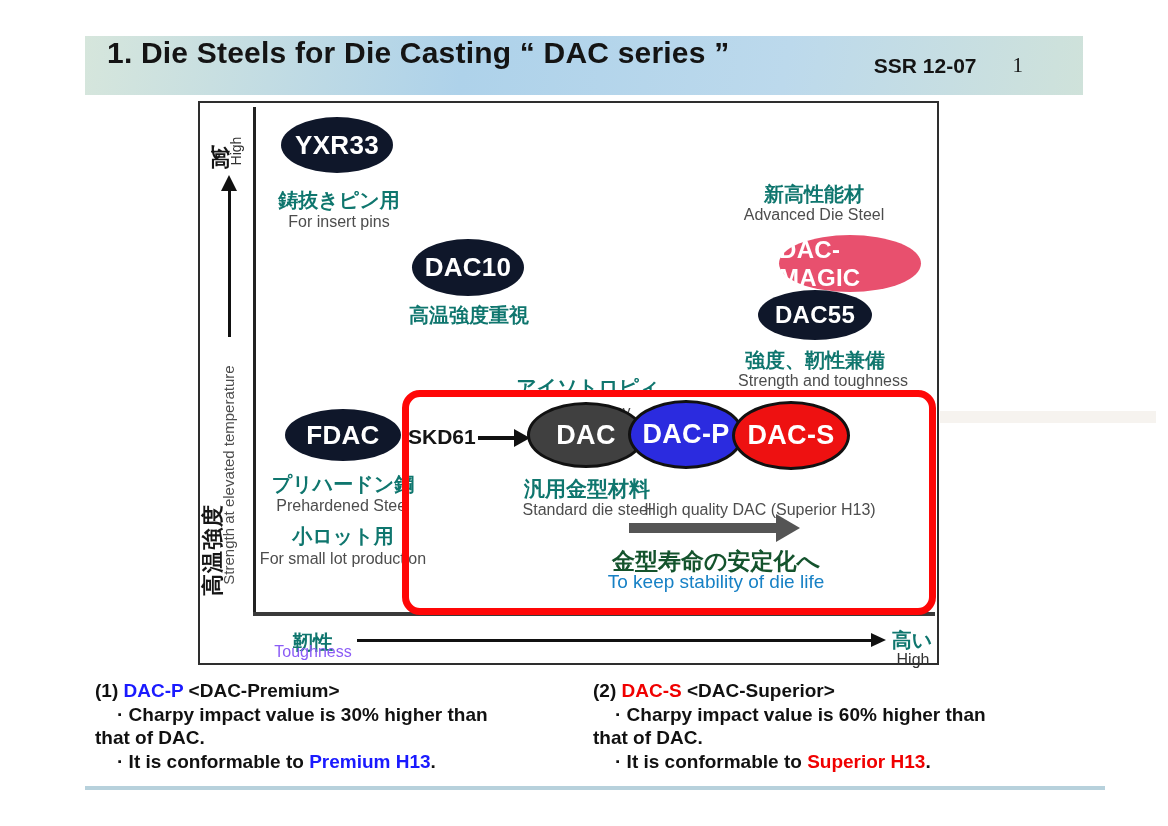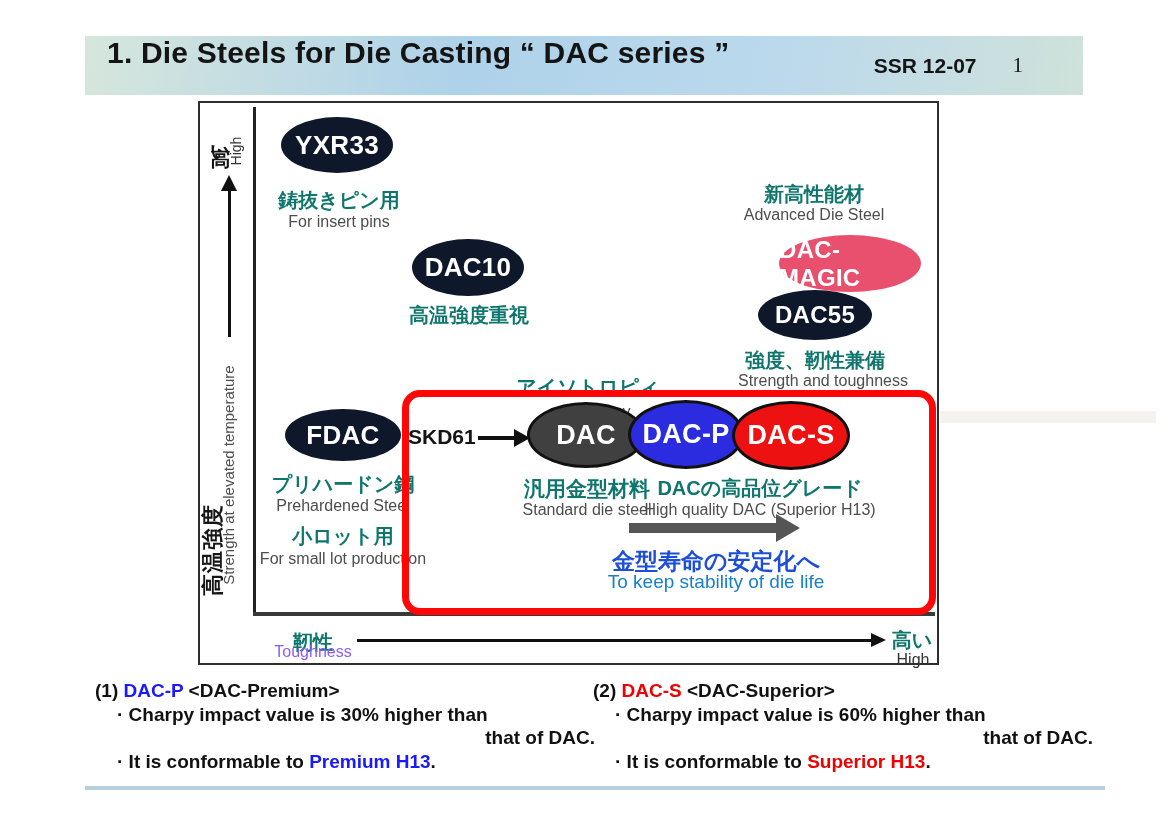--- a/index.html
+++ b/index.html
@@ -125,7 +125,6 @@
 
   <div class="jp" style="left:387px;top:372px;font-size:21px;">汎用金型材料</div>
   <div class="en" style="left:387px;top:398px;">Standard die steel</div>
-  <div class="jp" style="left:560px;top:372px;">DACの高品位グレード</div>
   <div class="en" style="left:560px;top:398px;">High quality DAC (Superior H13)</div>
 
   <div class="big-shaft"></div>

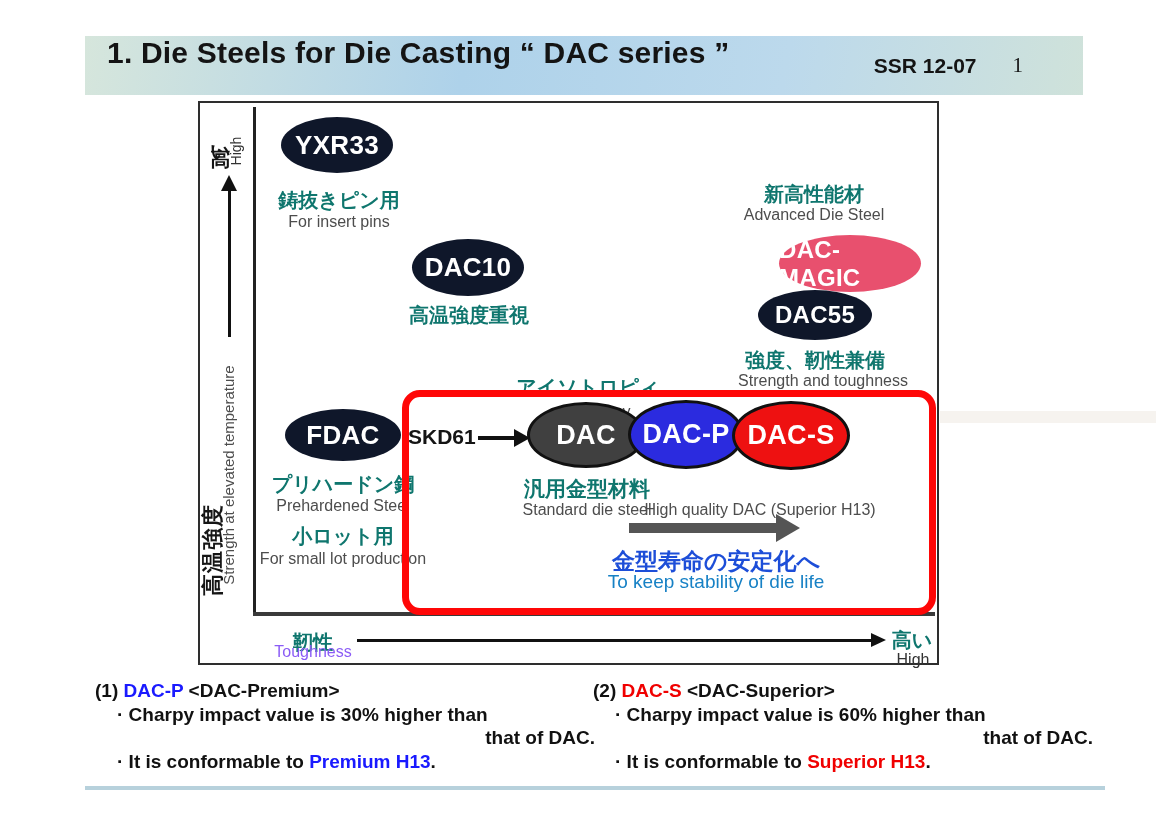--- a/index.html
+++ b/index.html
@@ -129,7 +129,7 @@
 
   <div class="big-shaft"></div>
   <div class="big-head"></div>
-  <div class="jp blue-goal" style="left:516px;top:443px;font-size:23px;color:#1d4ed8;">金型寿命の安定化へ</div>
+  <div class="jp blue-goal" style="left:516px;top:443px;font-size:23px;color:#14532d;">金型寿命の安定化へ</div>
   <div class="en blue-goal" style="left:516px;top:468px;font-size:19px;color:#1781c5;">To keep stability of die life</div>
 
   <div class="jp" style="left:113px;top:526px;">靭性</div>

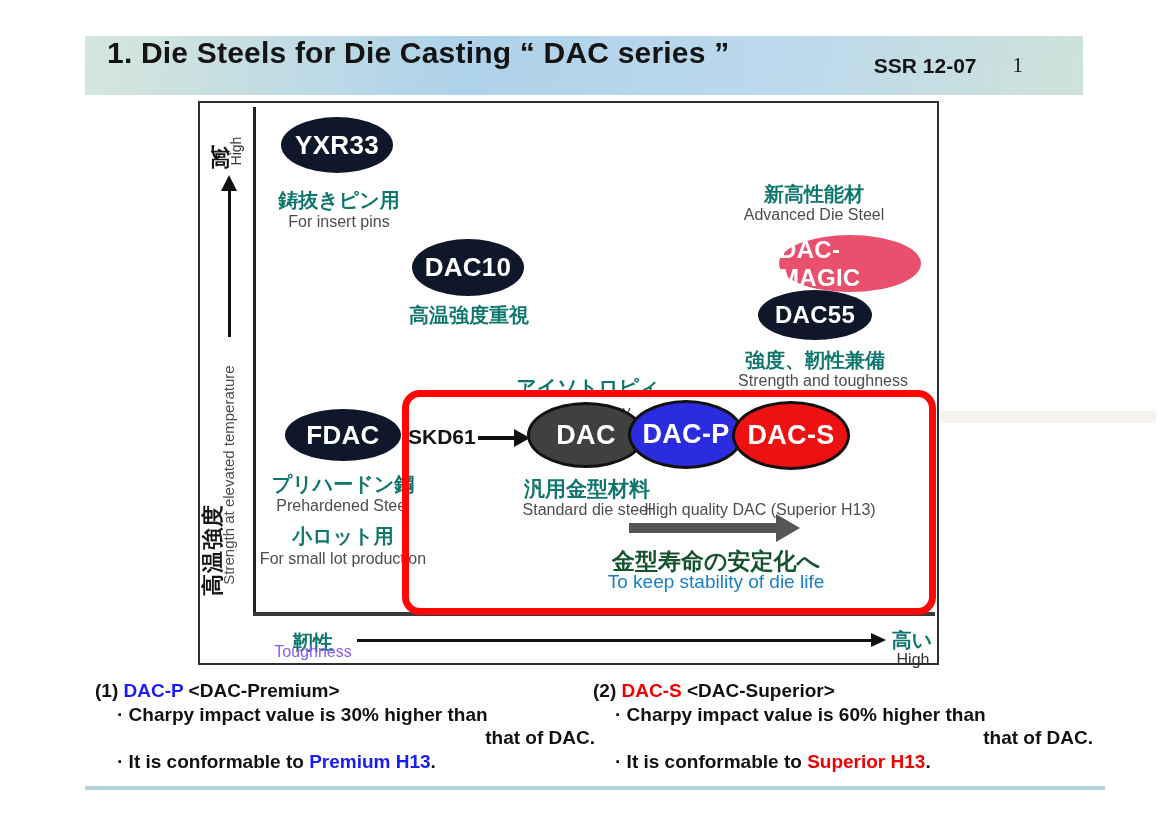--- a/index.html
+++ b/index.html
@@ -59,7 +59,7 @@
   
   .note{position:absolute;width:500px;font-size:19px;font-weight:bold;color:#111;line-height:23.5px;}
   .note .b{margin-left:22px;}
-  .note .wrap{margin-left:24px;text-align:right;}
+  .note .wrap{}
   .c-blue{color:#1a1aff;}
   .c-red{color:#f00000;}
   

